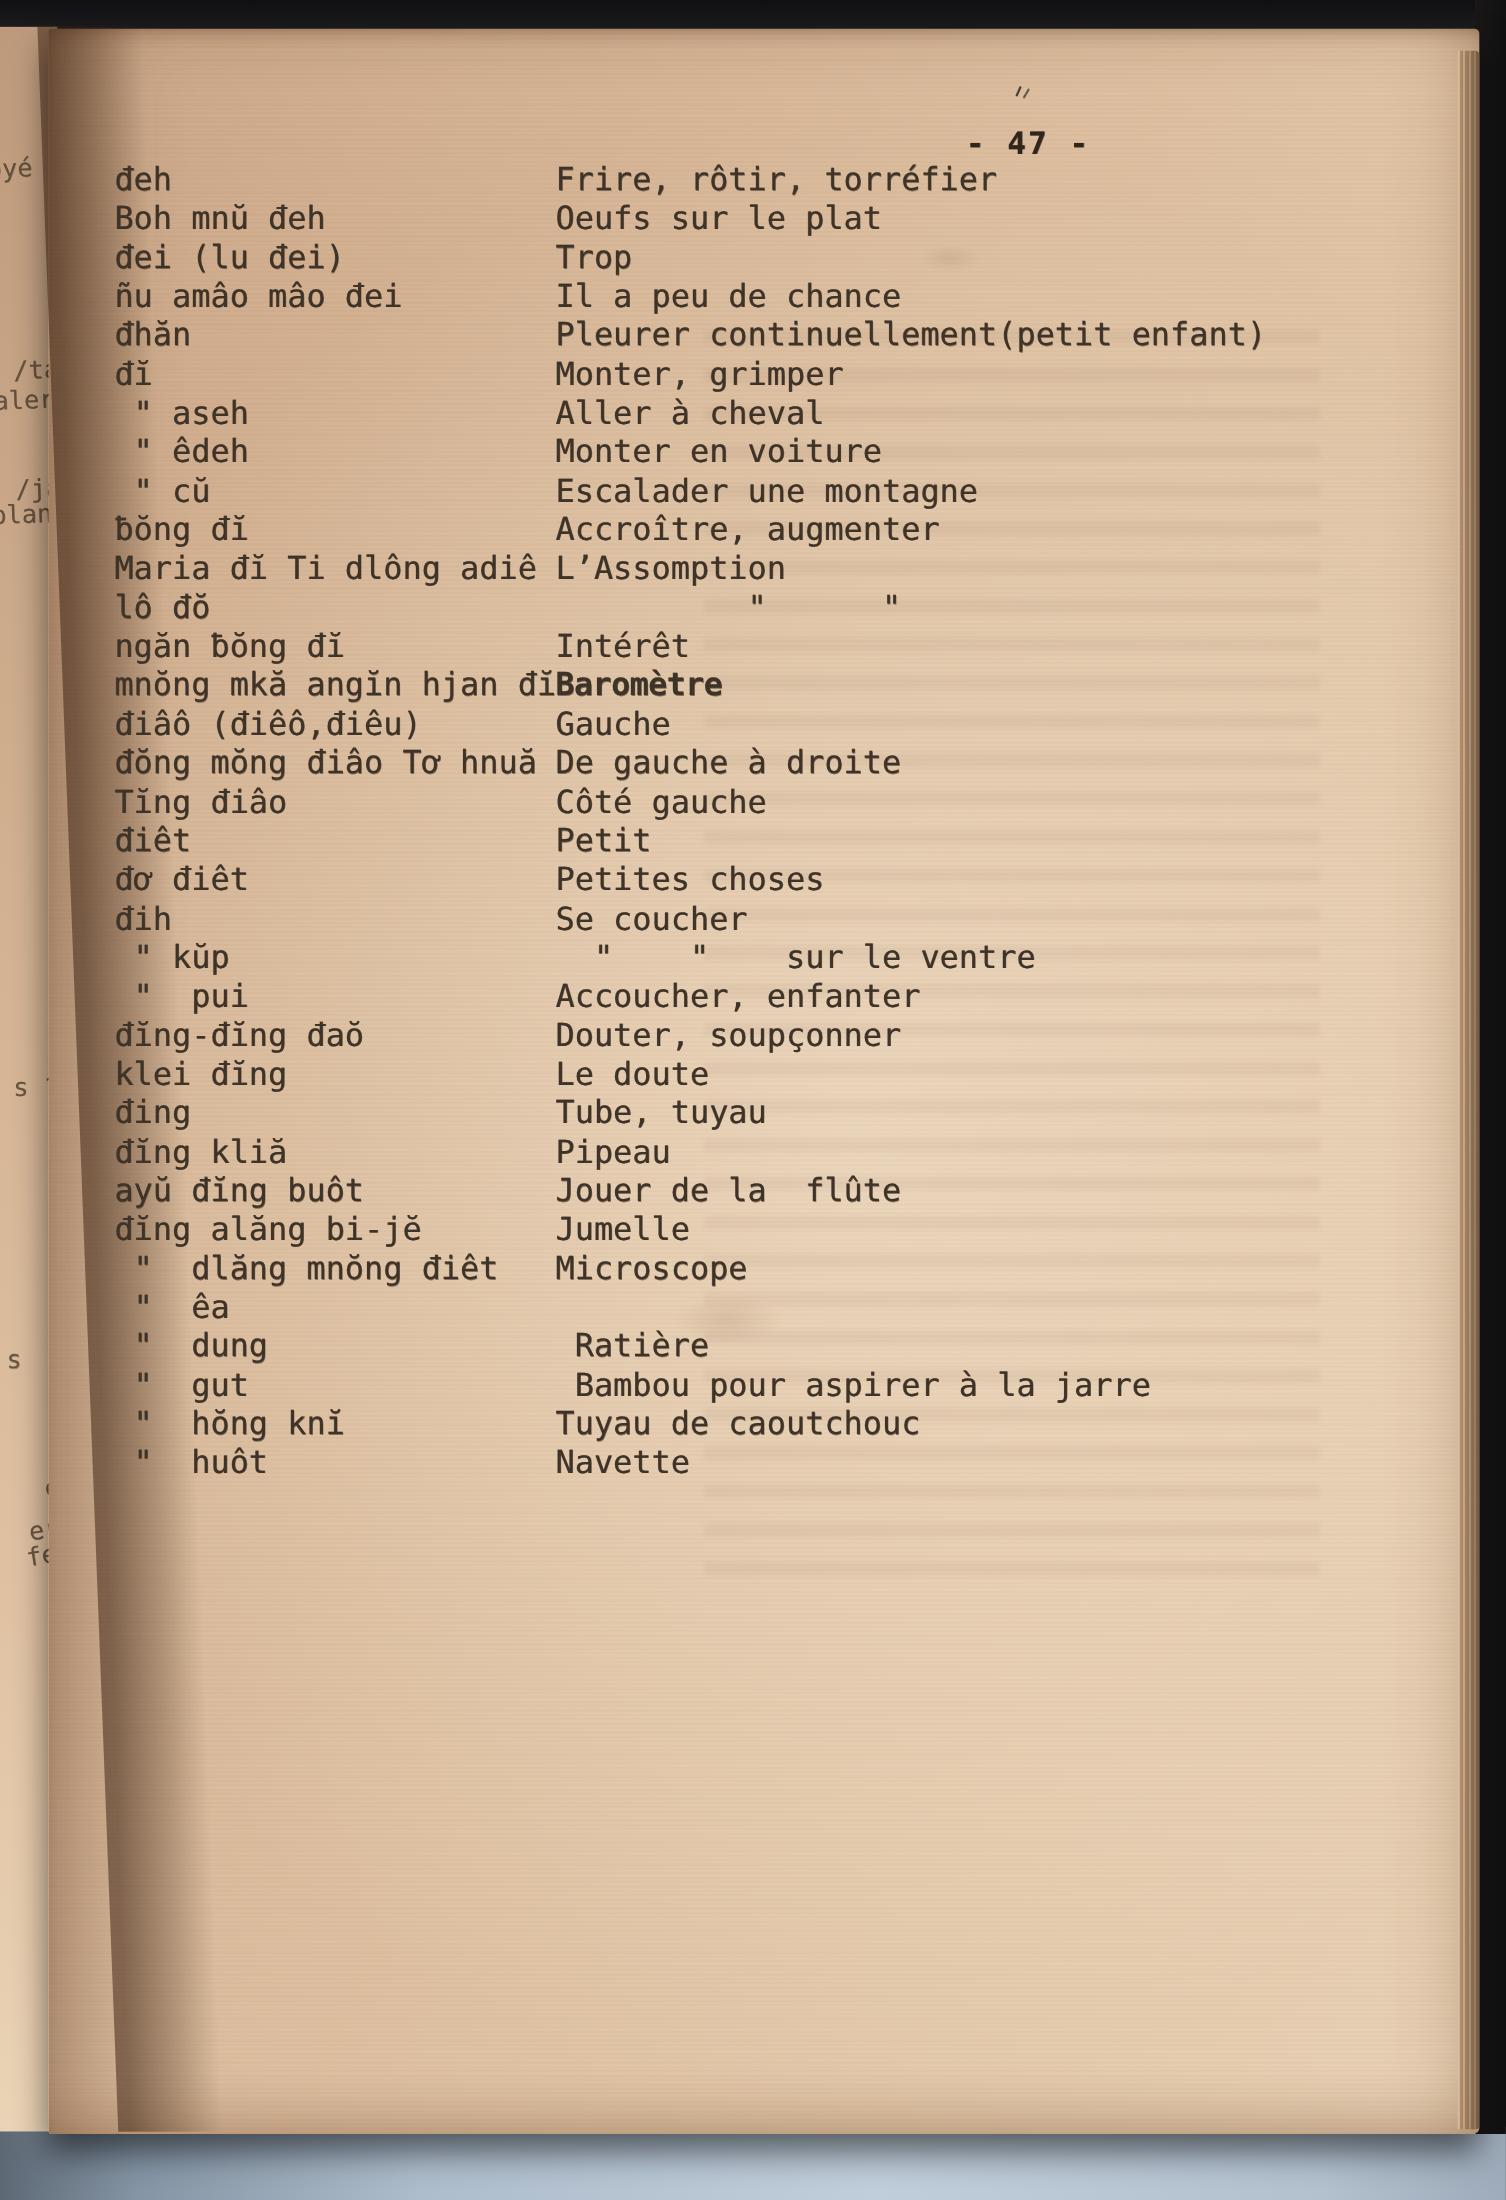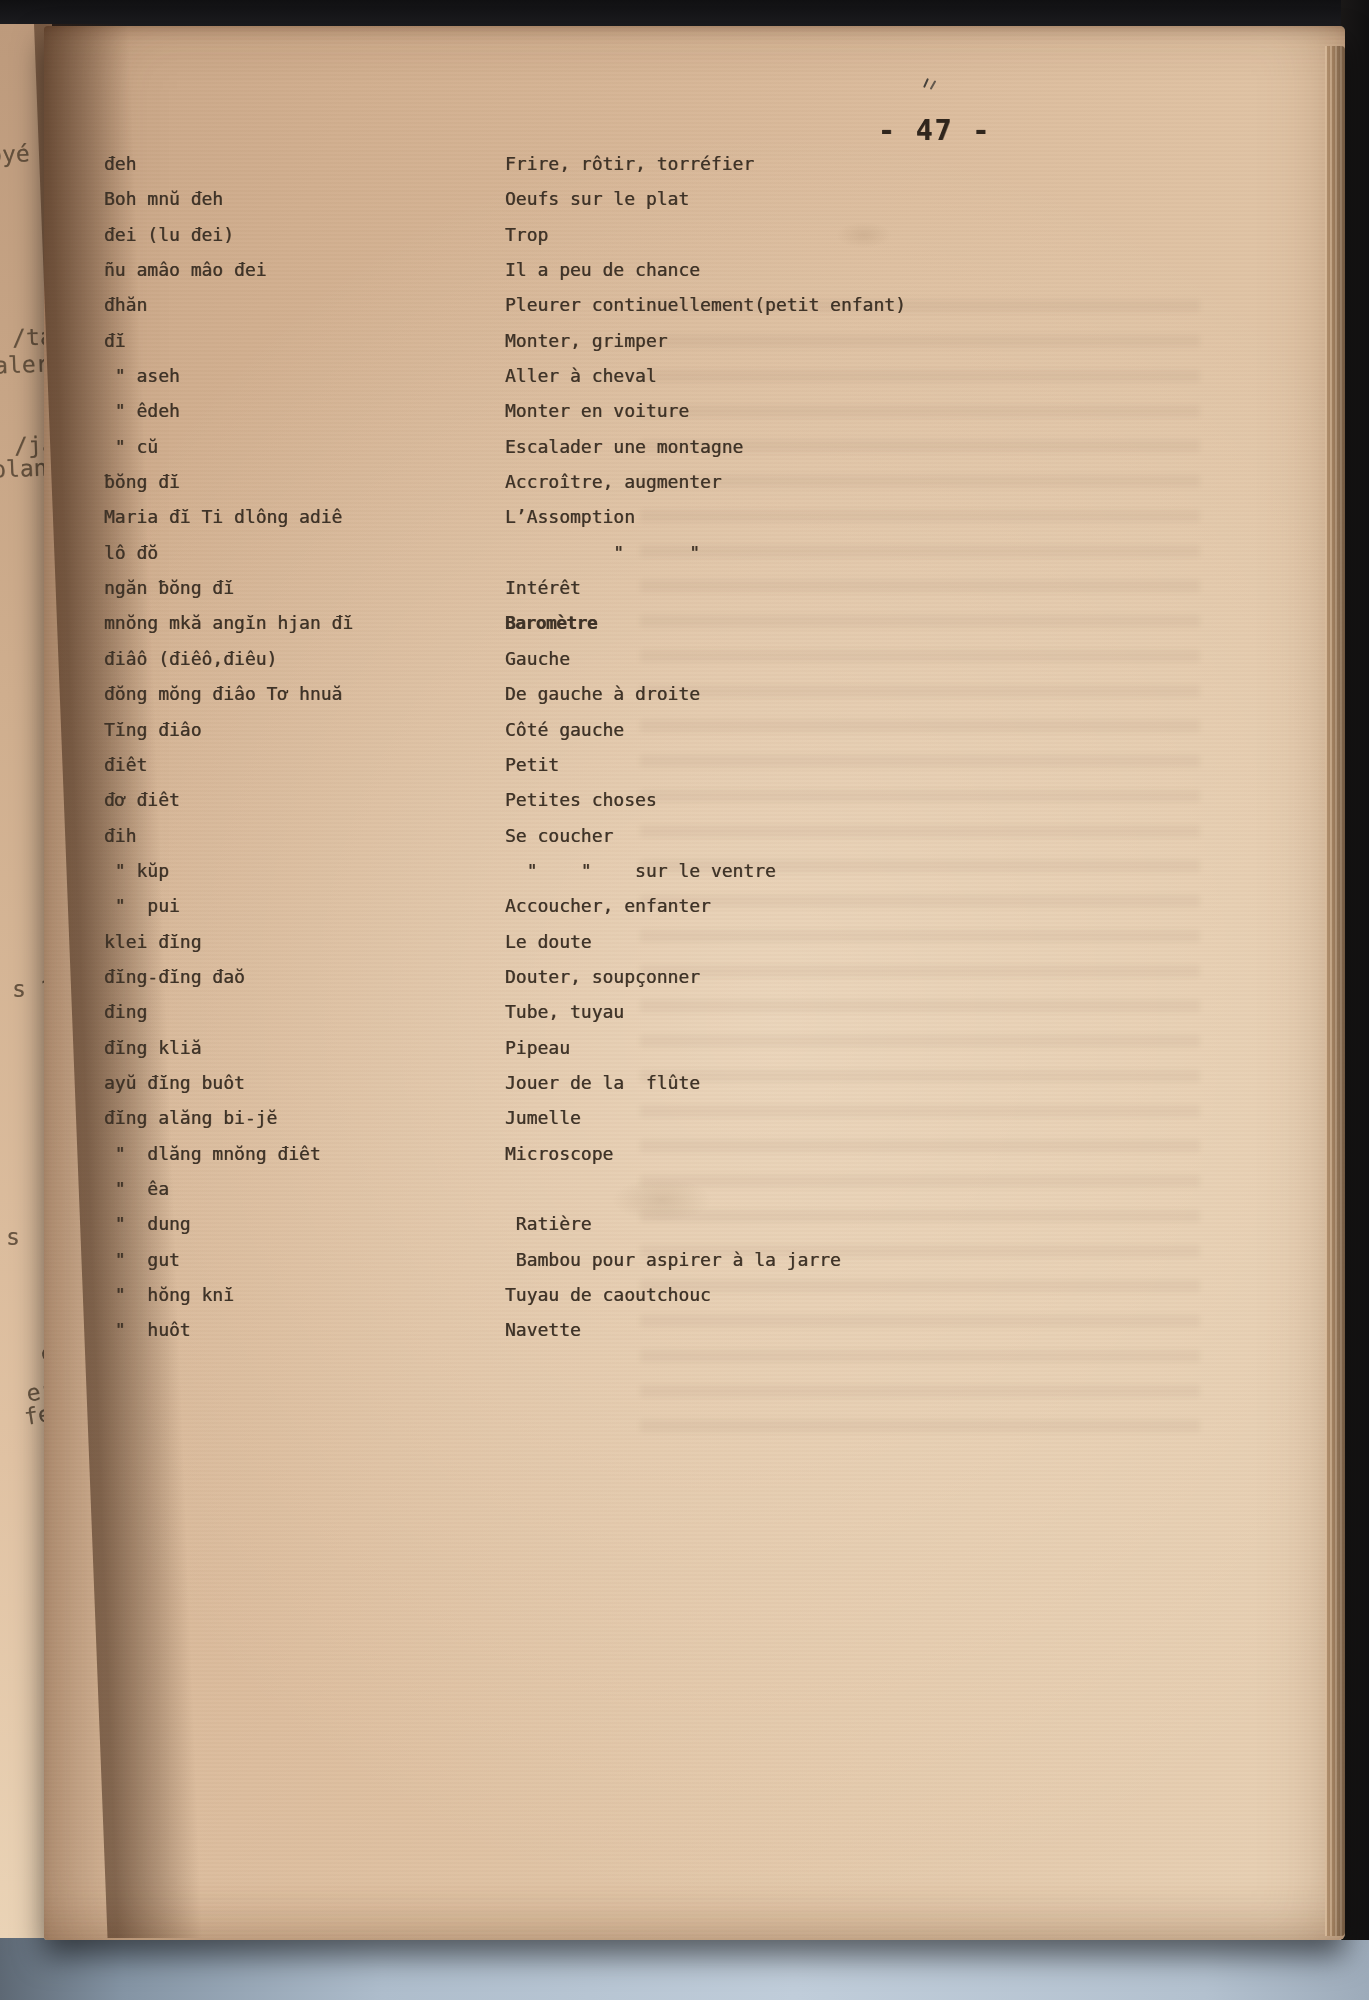--- a/index.html
+++ b/index.html
@@ -61,7 +61,7 @@
     text-shadow:.6px .4px 0 rgba(48,38,29,.6);
   }
   .rows{position:absolute;left:104px;top:146px;width:1180px;}
-  .row{position:relative;height:35.35px;line-height:35.35px;font-size:18px;white-space:pre;}
+  .row{position:relative;height:35.35px;line-height:35.35px;font-size:29px;white-space:pre;}
   .row .ee{position:absolute;left:0;text-shadow:.45px .3px 0 rgba(58,44,30,.55),-.3px 0 0 rgba(58,44,30,.3);}
   .row .fr{position:absolute;left:401px;text-shadow:.45px .3px 0 rgba(58,44,30,.55),-.3px 0 0 rgba(58,44,30,.3);}
   .row.bold .fr{font-weight:bold;letter-spacing:-.6px;}

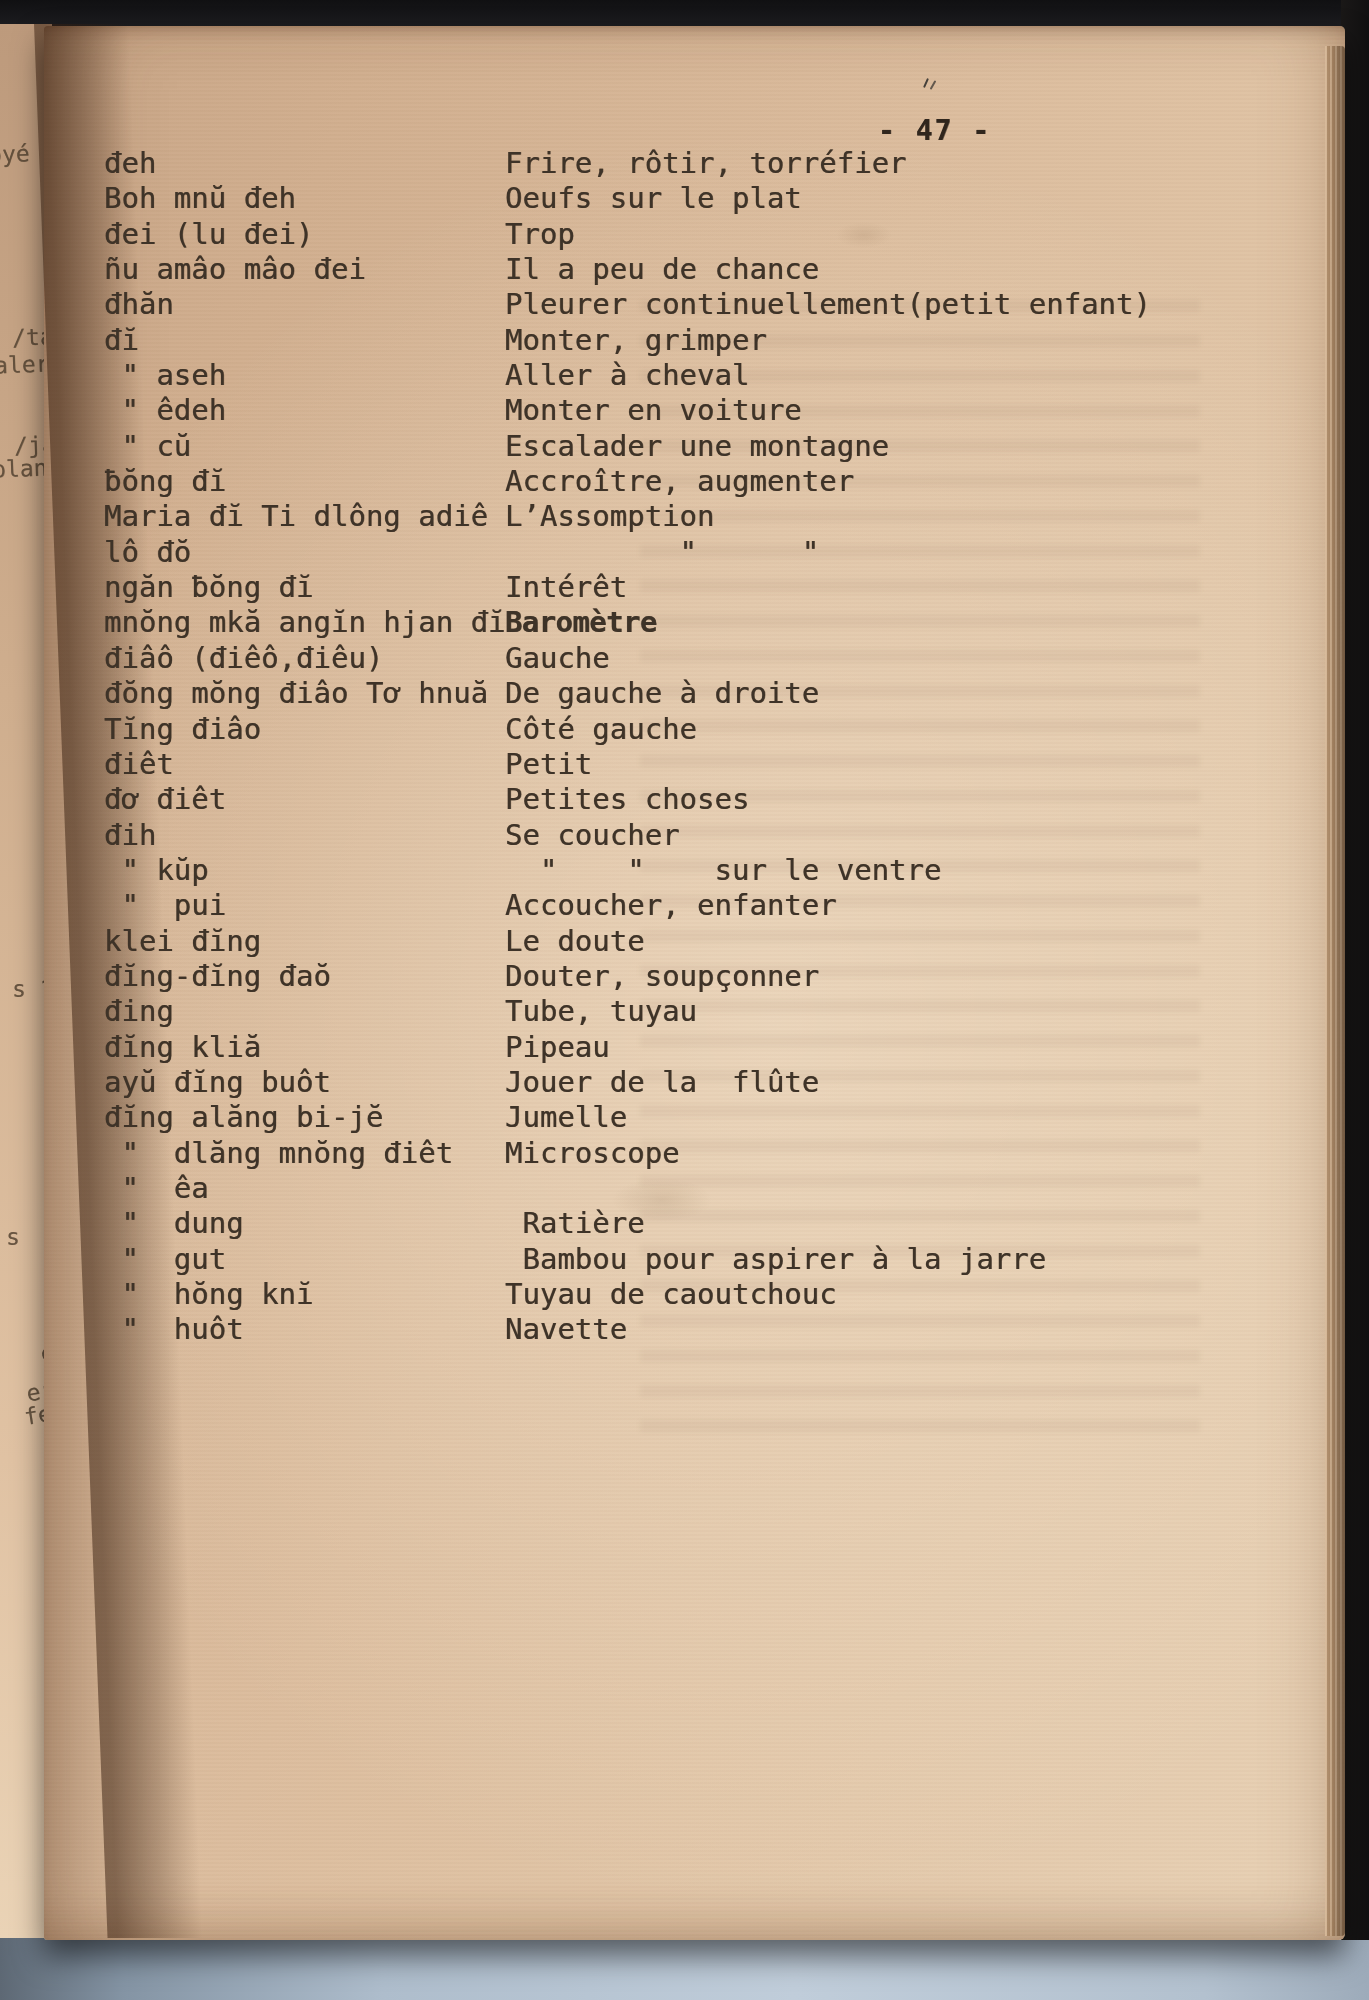--- a/index.html
+++ b/index.html
@@ -140,8 +140,8 @@
         <div class="row"><span class="ee">đih</span><span class="fr">Se coucher</span></div>
         <div class="row"><span class="ee"> " kŭp</span><span class="fr">  "    "    sur le ventre</span></div>
         <div class="row"><span class="ee"> "  pui</span><span class="fr">Accoucher, enfanter</span></div>
+        <div class="row"><span class="ee">đĭng-đĭng đaŏ</span><span class="fr">Douter, soupçonner</span></div>
         <div class="row"><span class="ee">klei đĭng</span><span class="fr">Le doute</span></div>
-        <div class="row"><span class="ee">đĭng-đĭng đaŏ</span><span class="fr">Douter, soupçonner</span></div>
         <div class="row"><span class="ee">đing</span><span class="fr">Tube, tuyau</span></div>
         <div class="row"><span class="ee">đĭng kliă</span><span class="fr">Pipeau</span></div>
         <div class="row"><span class="ee">ayŭ đĭng buôt</span><span class="fr">Jouer de la  flûte</span></div>

